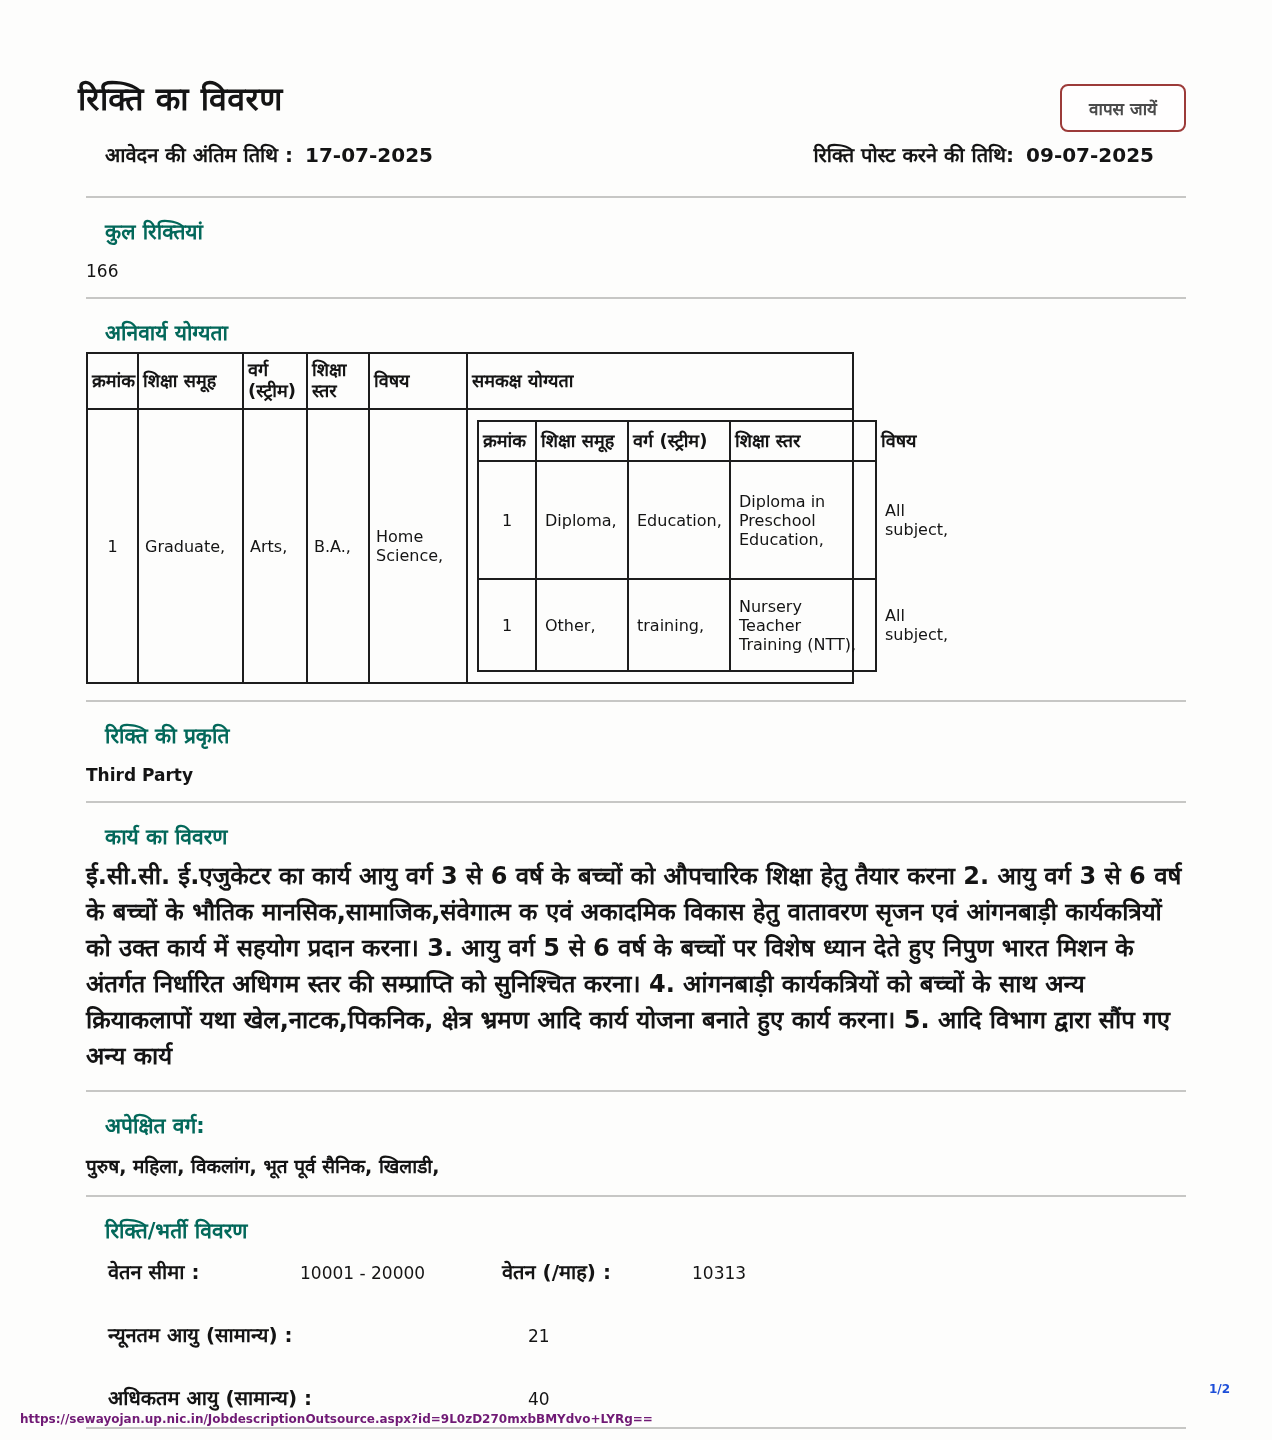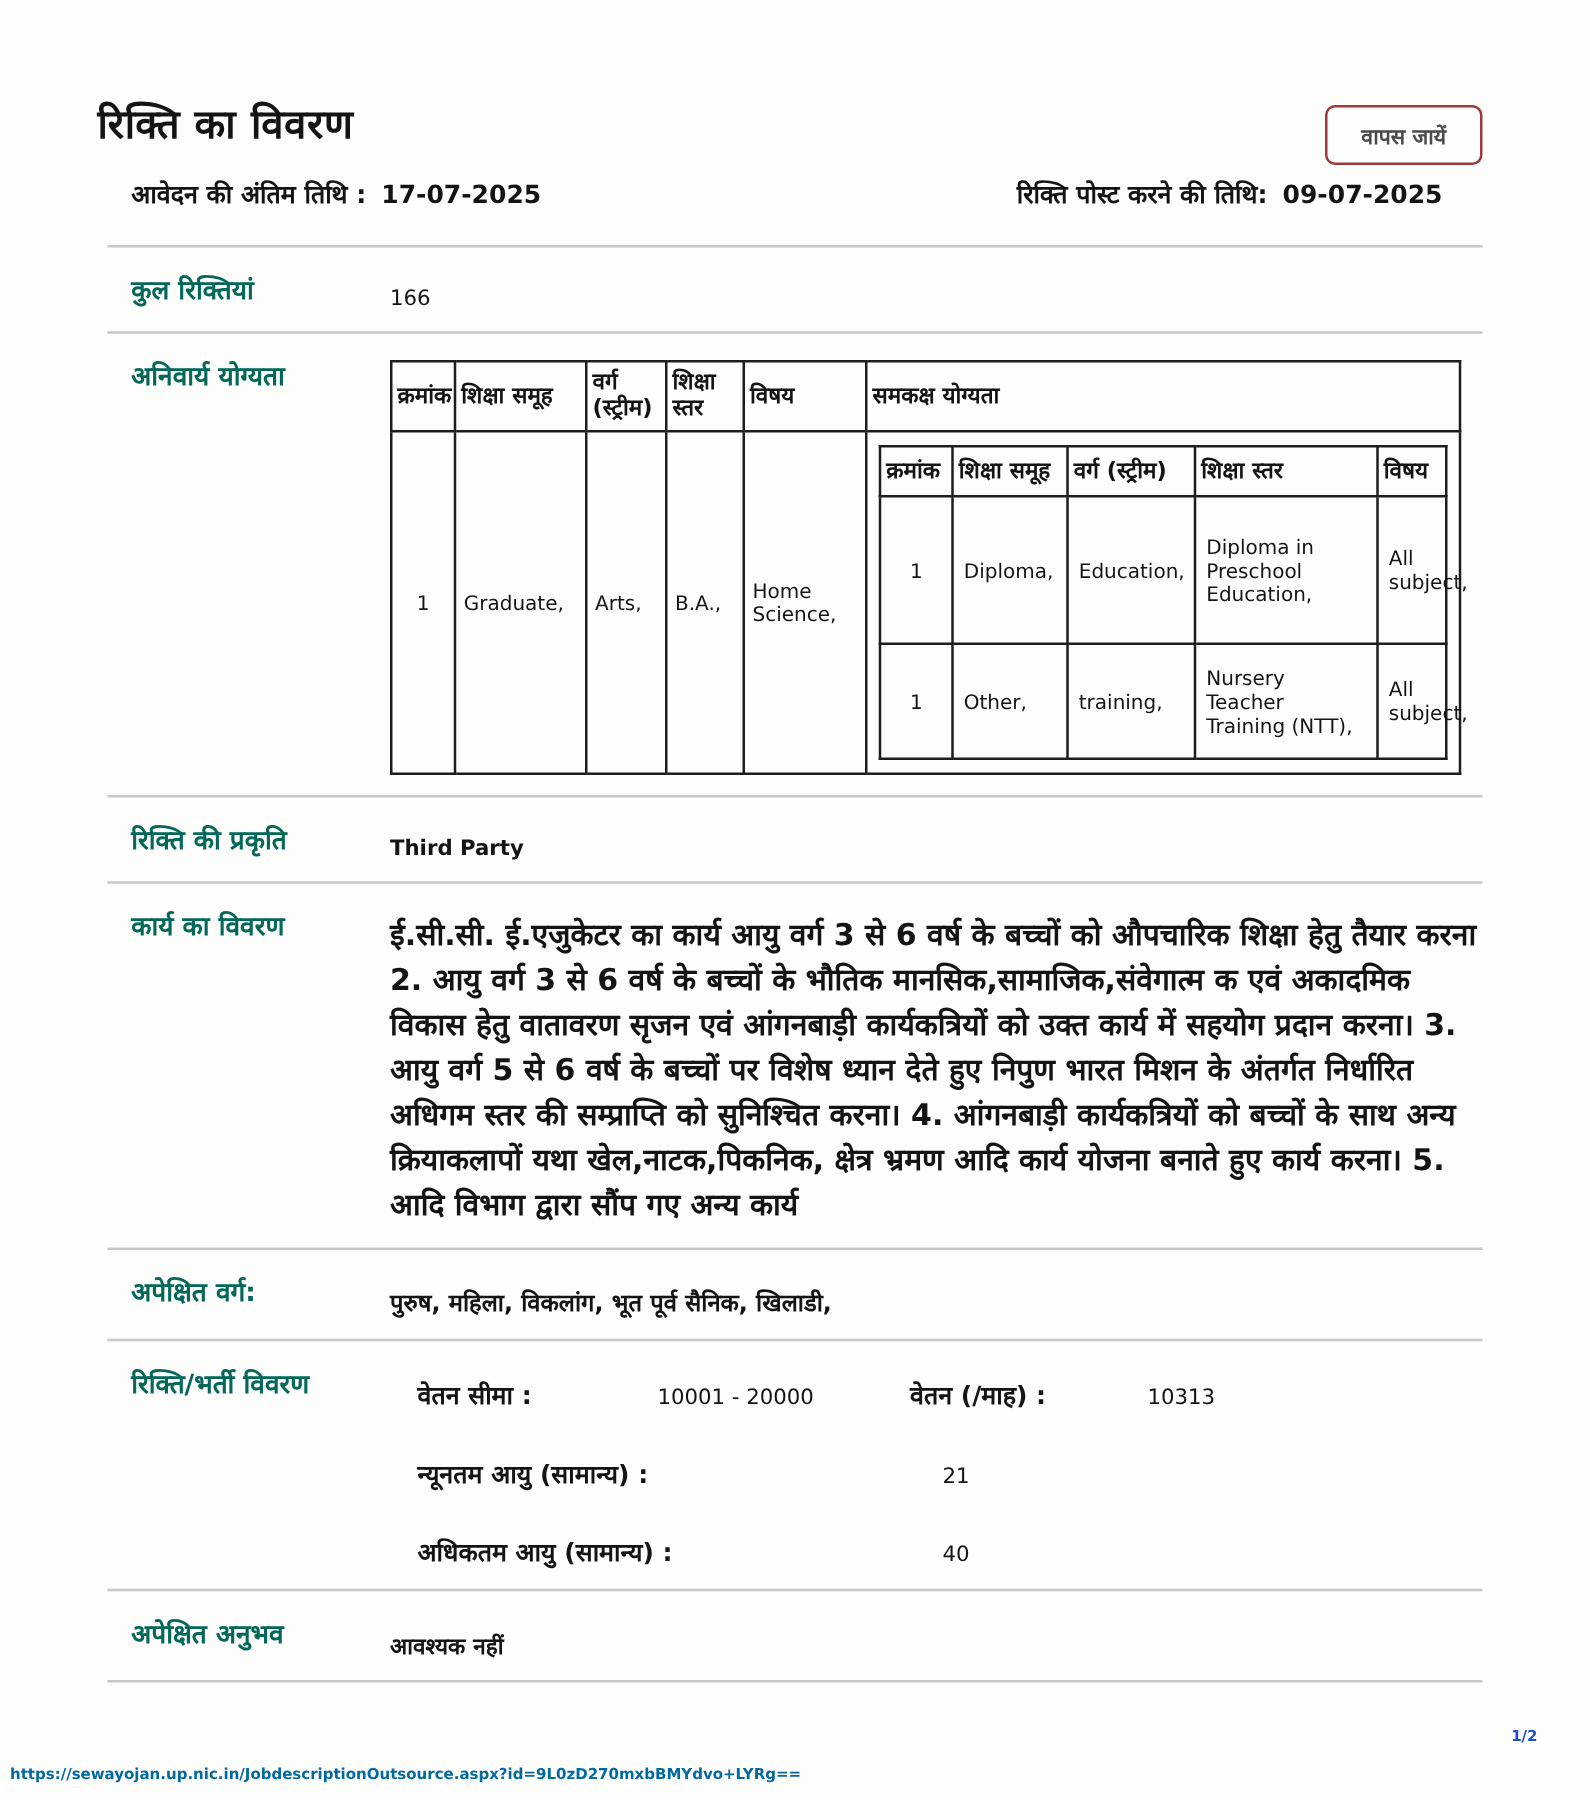--- a/index.html
+++ b/index.html
@@ -56,7 +56,7 @@
     height: 0;
   }
   .first-hr { margin-top: 28px; }
-  .section { display: flex; margin: 0 86px; padding: 15px 0 16px 0; }
+  .section { display: flex; margin: 0 86px; padding: 15px 0 16px 0; flex-direction: column; }
   .sec-label {
     width: 226px;
     flex-shrink: 0;

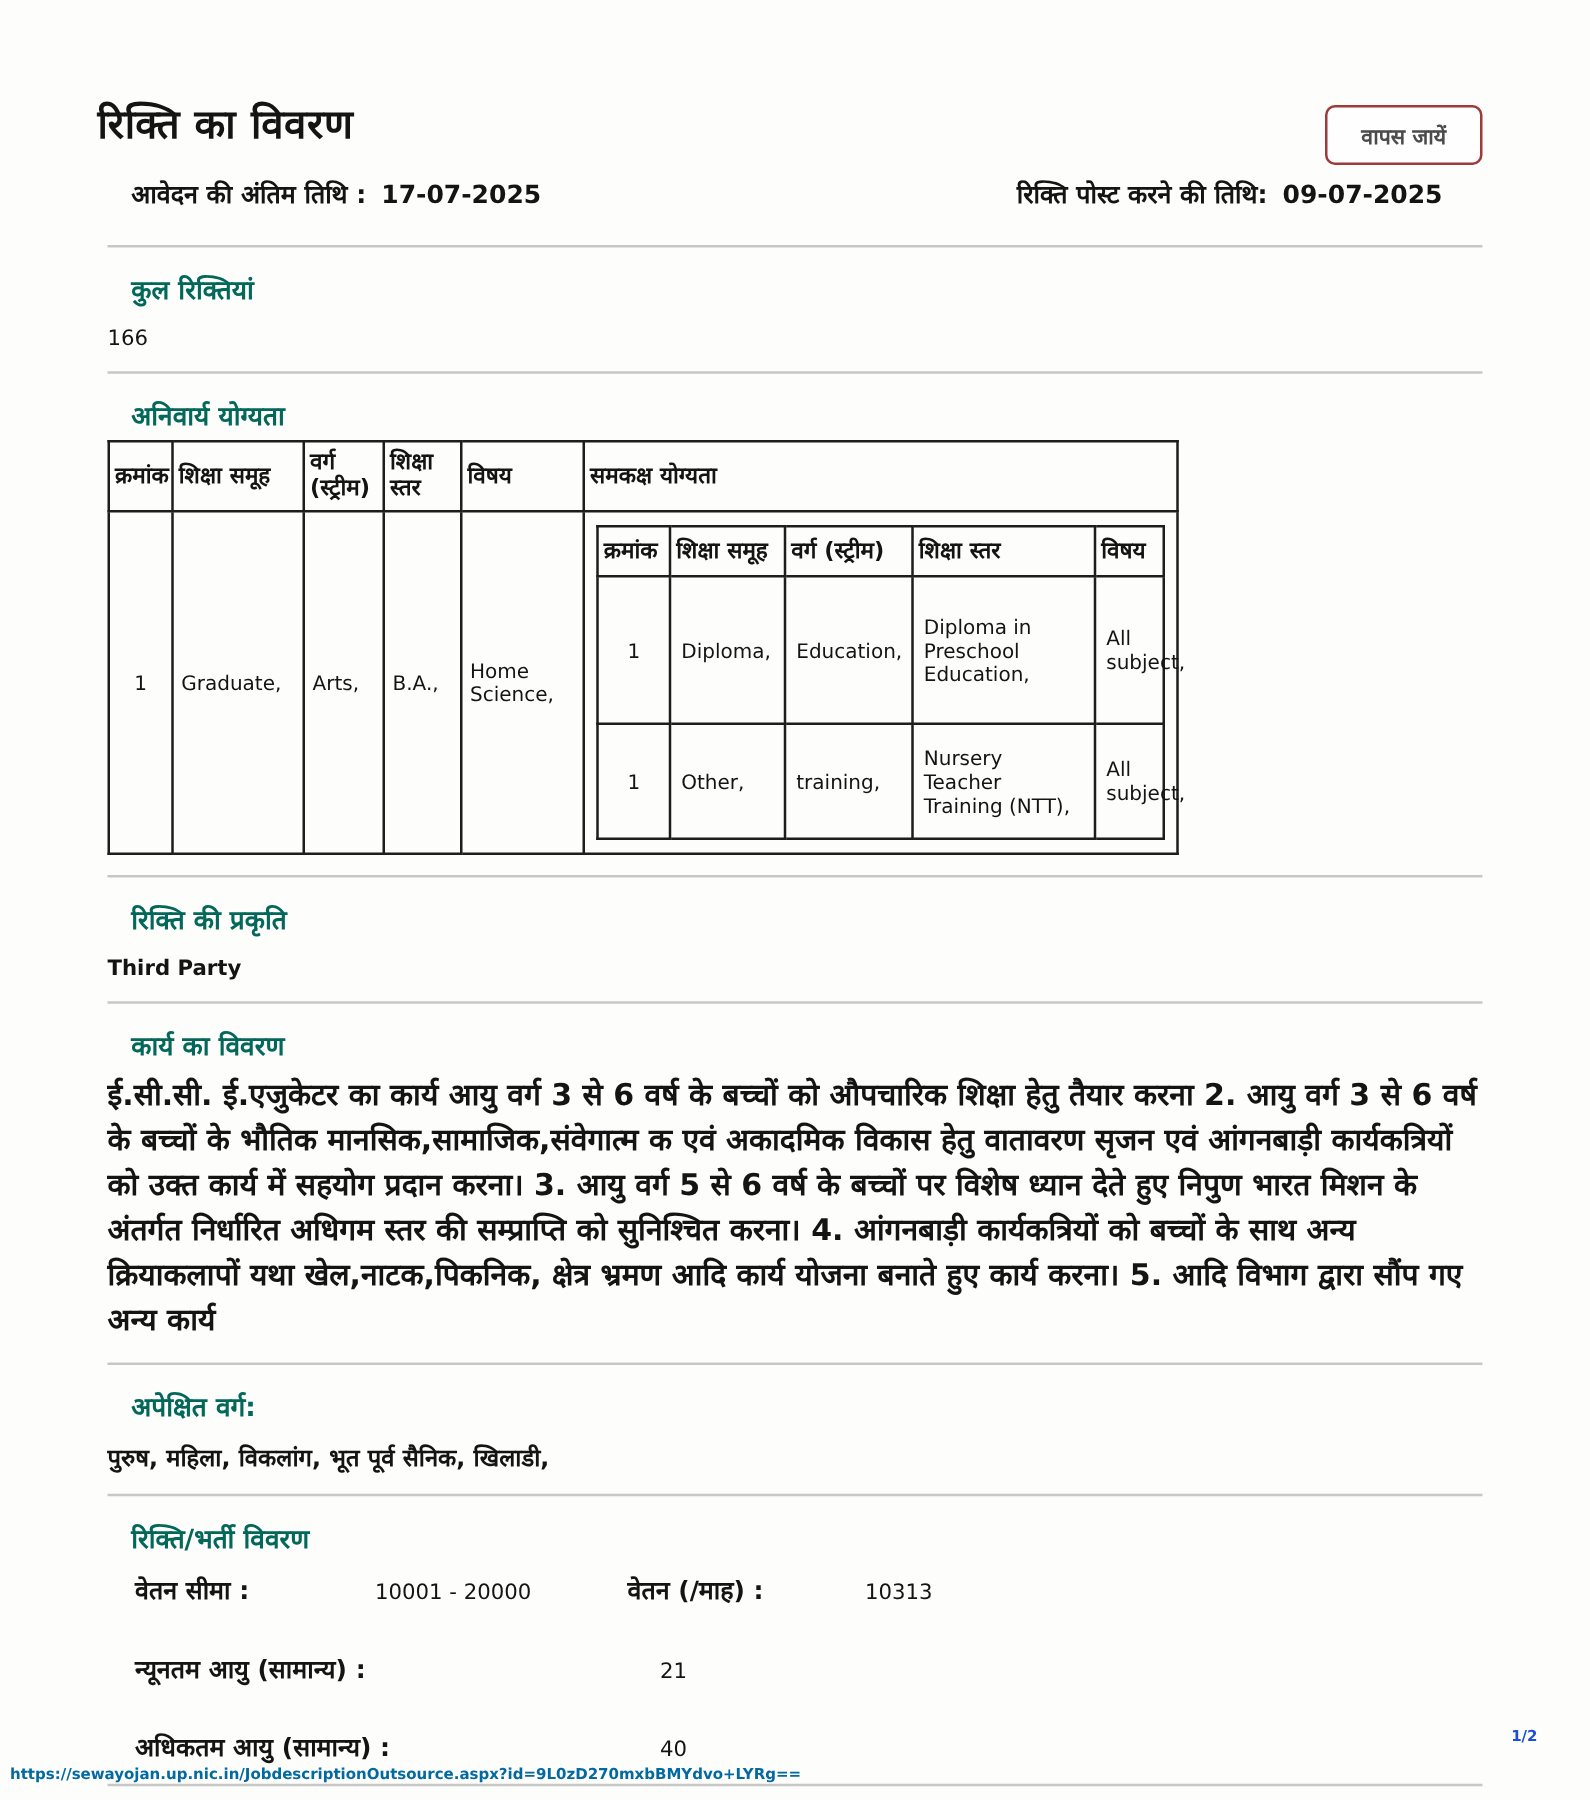--- a/index.html
+++ b/index.html
@@ -70,7 +70,7 @@
   .plain-val { font-size: 17px; font-weight: 400; padding-top: 10px; }
   .third-party { font-size: 17px; font-weight: 600; padding-top: 10px; }
   
-  .qual-table { border-collapse: collapse; width: 857px; table-layout: fixed; }
+  .qual-table { border-collapse: collapse; width: 768px; table-layout: fixed; }
   .qual-table th, .qual-table td { border: 2px solid #1d1d1d; }
   .qual-table th {
     font-size: 18px; font-weight: 700; text-align: left;

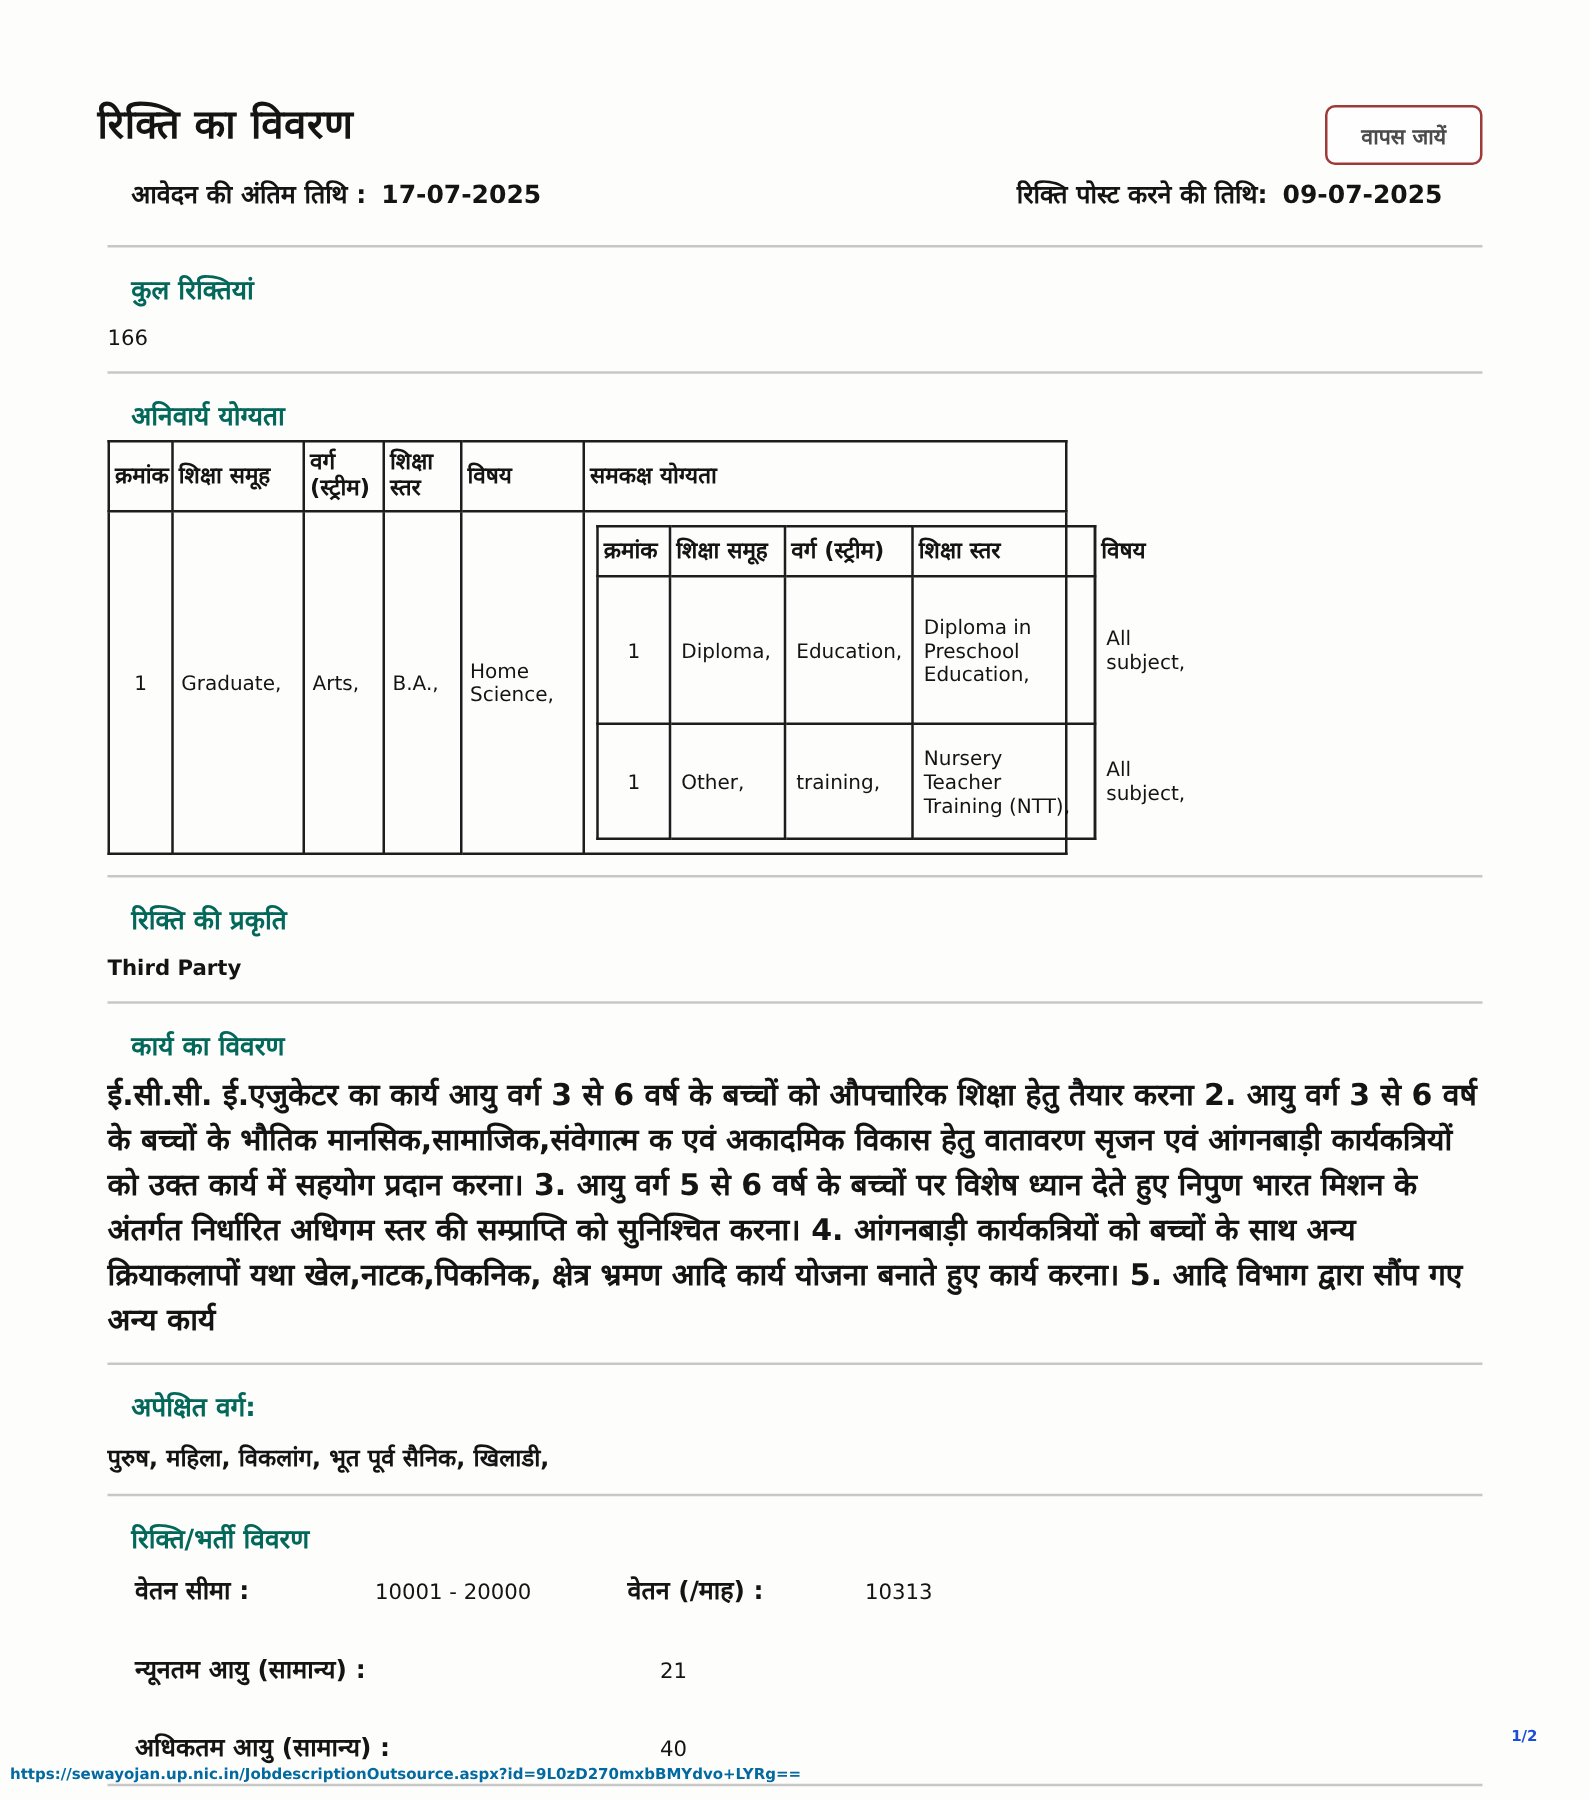--- a/index.html
+++ b/index.html
@@ -110,11 +110,11 @@
   .w-age-lbl { width: 420px; }
   .footer-url {
     position: absolute;
-    left: 8px;
+    left: 20px;
     bottom: 14px;
     font-size: 12px;
     font-weight: 600;
-    color: #0369a1;
+    color: #701a75;
   }
   .page-num {
     position: absolute;

